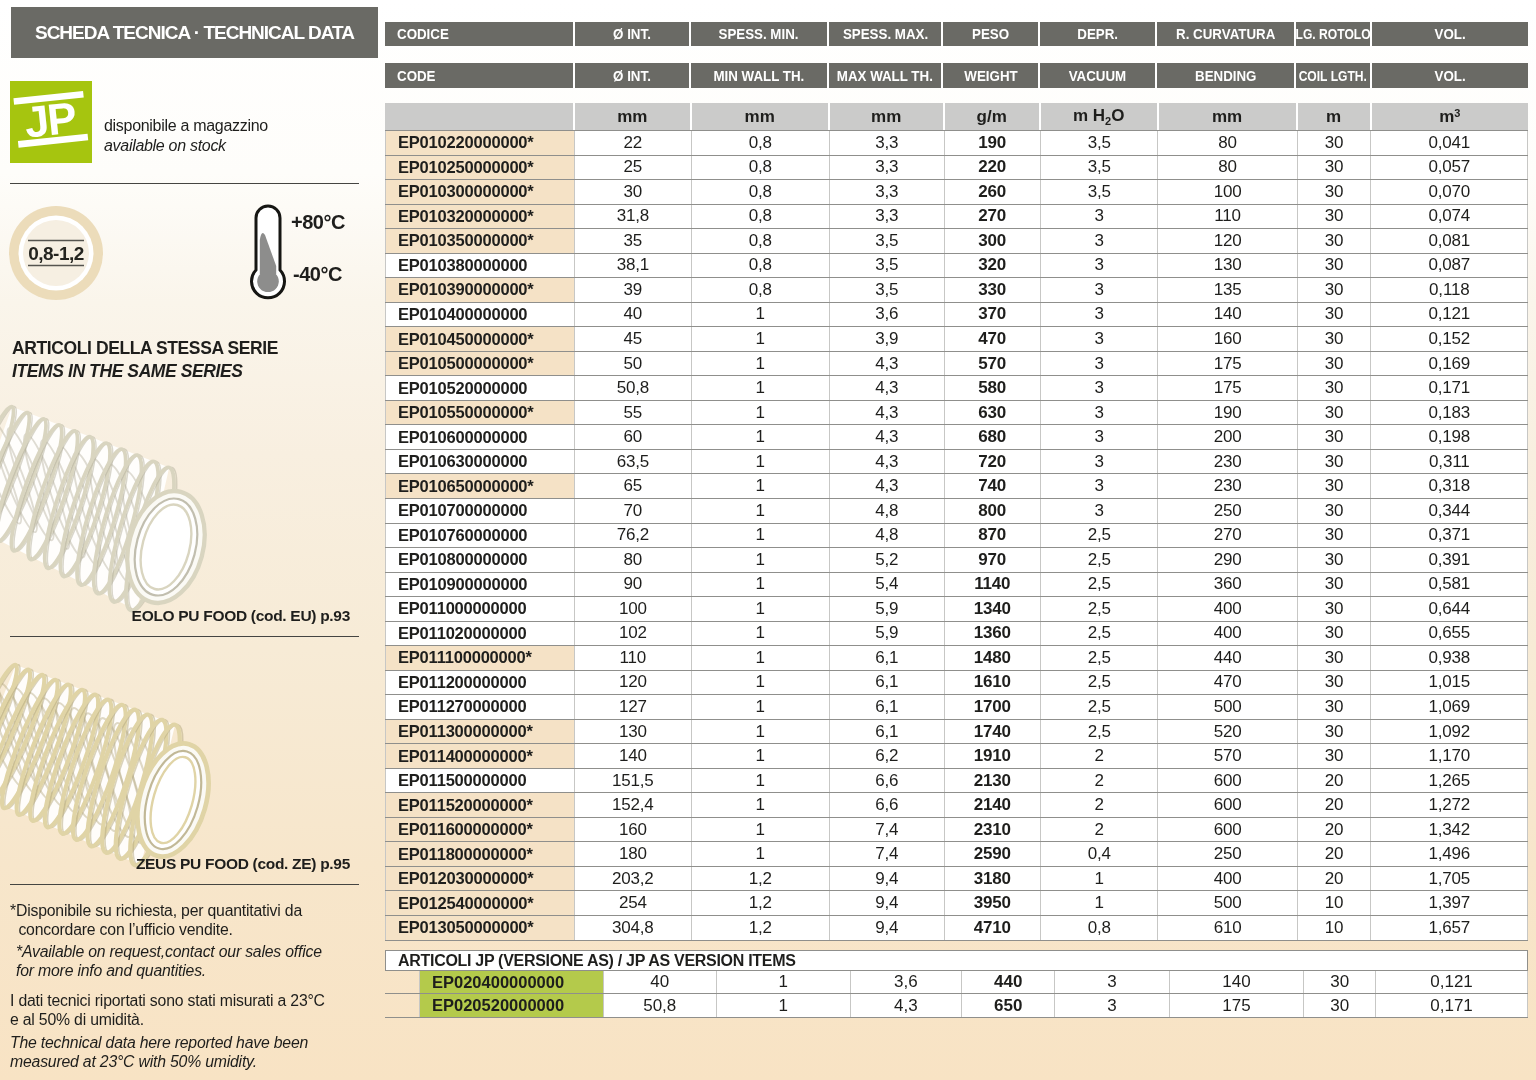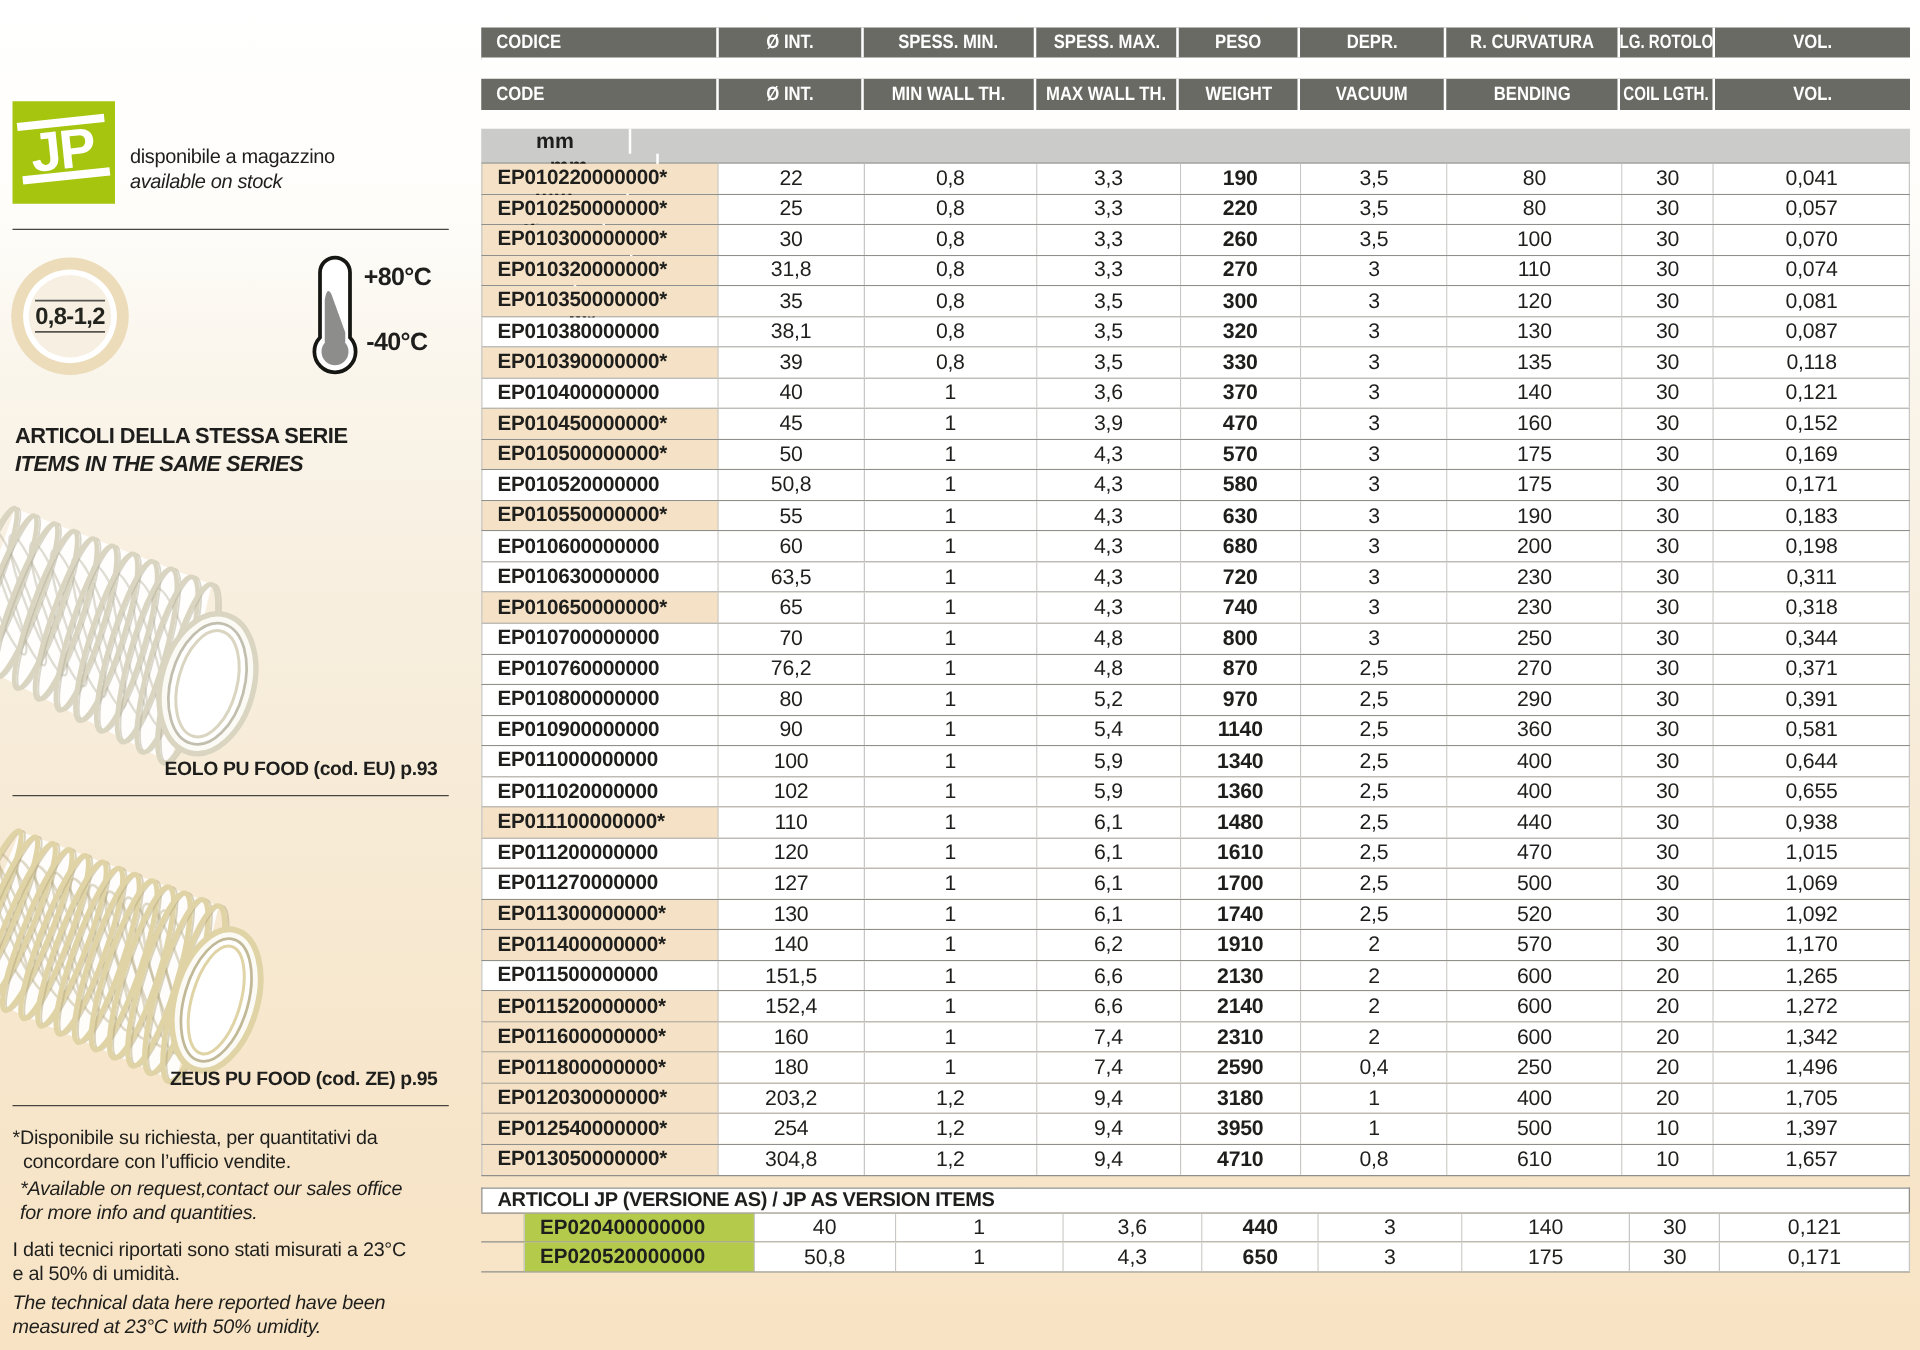--- a/index.html
+++ b/index.html
@@ -66,6 +66,7 @@
 <body>
 <div class="page">
 
+  <div class="titlebar">SCHEDA TECNICA · TECHNICAL DATA</div>
 
   <div class="jplogo">
     <svg width="82" height="82" viewBox="0 0 82 82">

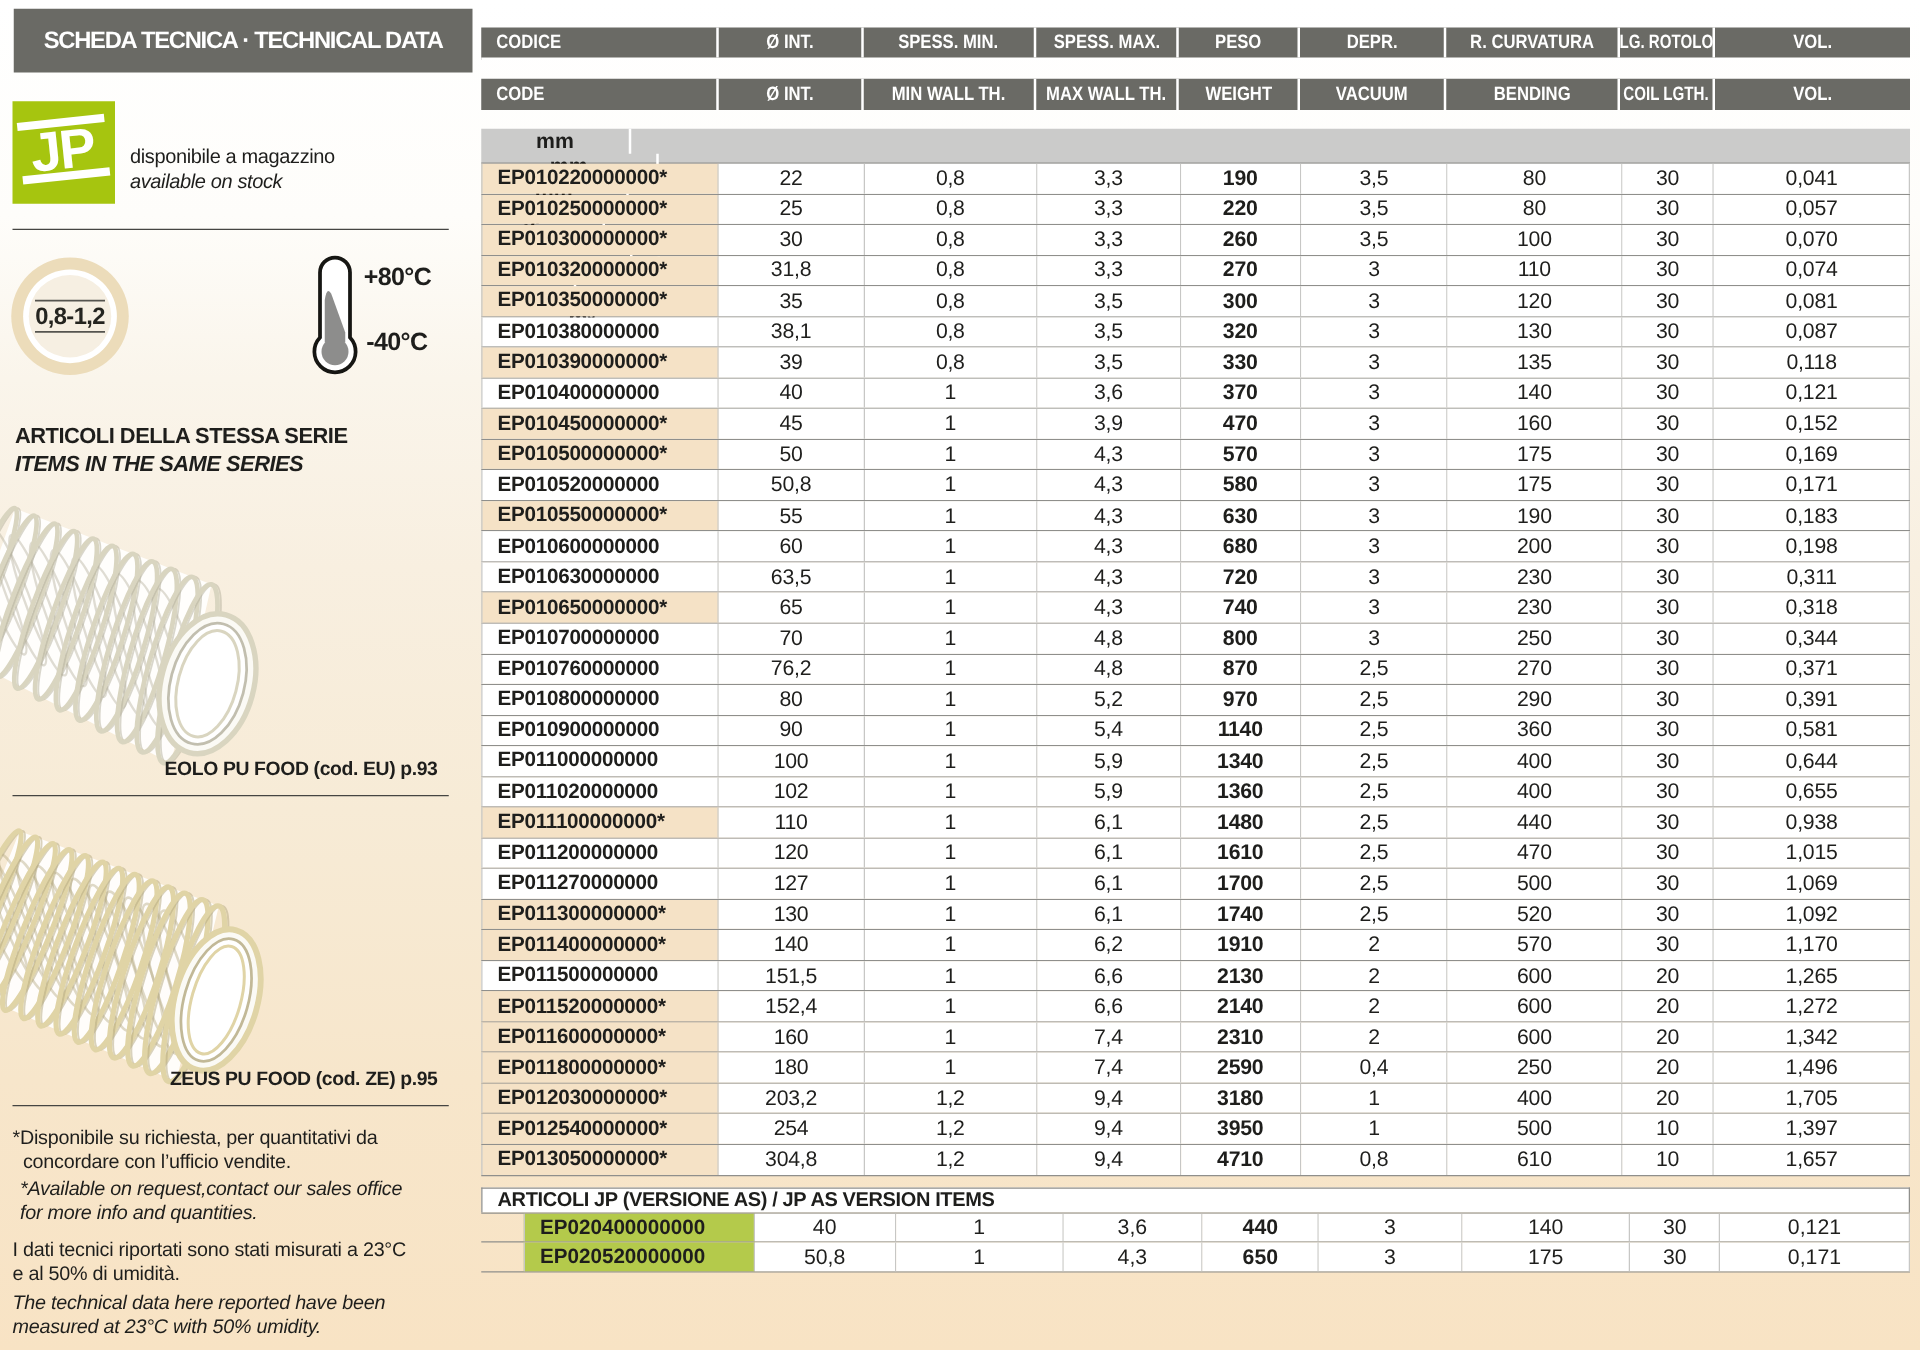--- a/index.html
+++ b/index.html
@@ -30,7 +30,7 @@
 .hrow1 .c7 span,.hrow2 .c7 span { transform:scaleX(0.78); }
 .hrow1 { height:26px; border-bottom:2px solid #fff; }
 .hrow2 { height:25px; }
-.hrow3 { height:28px; background:#cbcbca; color:#1e1e1c; font-size:17px; letter-spacing:0; border-bottom:1px solid #8f8f8c;flex-direction:column;}
+.hrow3 { height:28px; background:#cbcbca; color:#1e1e1c; font-size:17px; letter-spacing:0; border-bottom:1px solid #8f8f8c;}
 .hrow > div { display:flex; align-items:center; justify-content:center; border-right:2px solid #fff; white-space:nowrap; overflow:visible;}
 .hrow > div:last-child { border-right:none; }
 .hrow > .c0 { justify-content:flex-start; padding-left:12px; }

